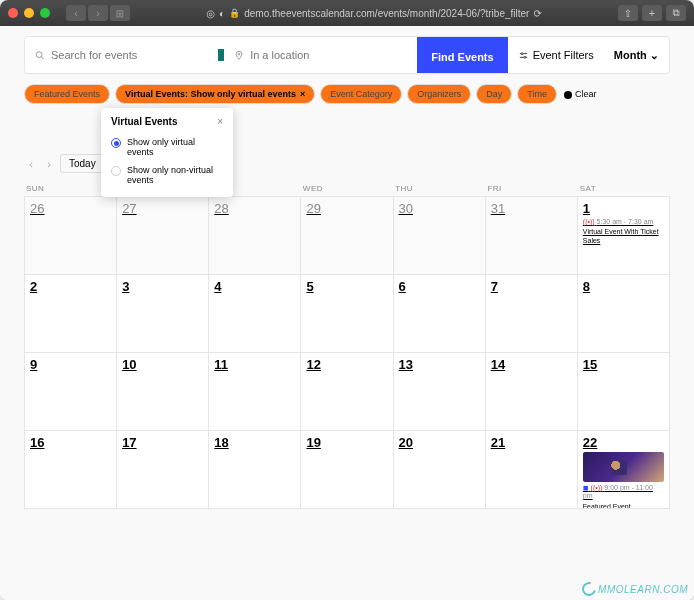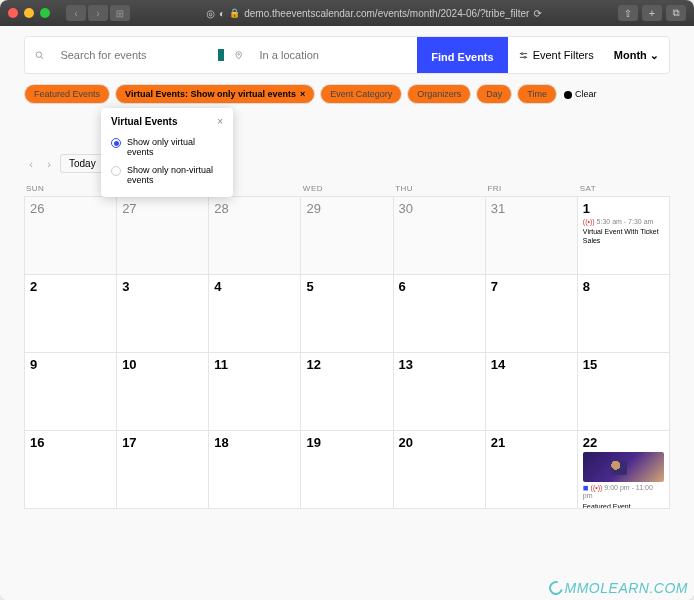--- a/index.html
+++ b/index.html
@@ -16,7 +16,7 @@
 .tl-right div { width: 20px; height: 16px; background:#5c5c5c; border-radius:3px; display:flex;align-items:center;justify-content:center;color:#ccc;font-size:10px;}
 .content { flex: 1; background: #f9f9f9; padding: 10px 24px; overflow: hidden; position: relative; }
 .searchbar { background: #fff; border: 1px solid #e5e5e5; border-radius: 4px; display: flex; align-items: center; height: 38px; }
-.sb-sec { display: flex; align-items: center; gap: 16px; padding: 0 10px; font-size: 11px; color: #888; }
+.sb-sec { display: flex; align-items: center; gap: 6px; padding: 0 10px; font-size: 11px; color: #888; }
 .sb-sec.events { flex: 1; }
 .sb-sec.loc { flex: 1; border-left: 6px solid #0f766e; }
 .sb-input { border: none; outline: none; font-size: 11px; color: #333; width: 100%; }

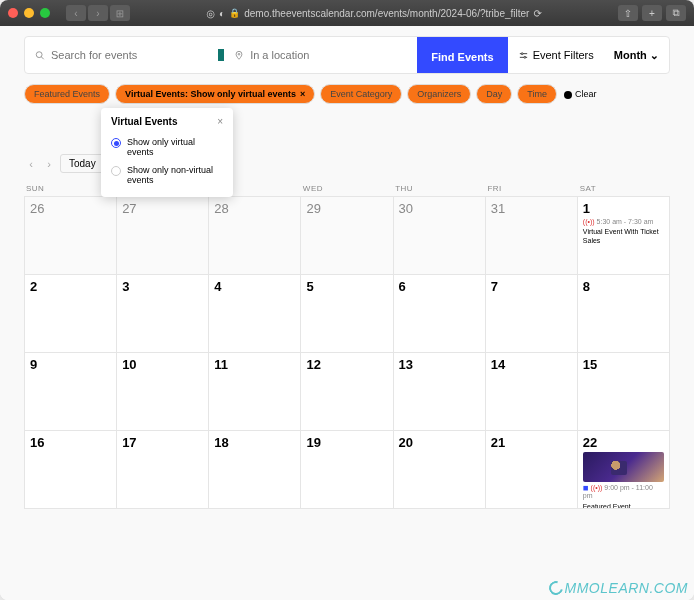--- a/index.html
+++ b/index.html
@@ -42,7 +42,7 @@
 .cal { margin-top: 8px; }
 .dayhdr { display: grid; grid-template-columns: repeat(7,1fr); font-size: 8px; color: #888; letter-spacing: 0.5px; }
 .dayhdr div { padding: 3px 2px; }
-.grid { display: grid; grid-template-columns: repeat(7,1fr); border-top: 1px solid #e5e5e5; border-left: 1px solid #e5e5e5; }
+.grid { display: grid; grid-template-columns: repeat(7,1fr); border-top: 1px solid #e5e5e5; border-left: 1px solid #e5e5e5; text-decoration: underline; }
 .cell { border-right: 1px solid #e5e5e5; border-bottom: 1px solid #e5e5e5; height: 78px; padding: 4px 5px; font-size: 13px; font-weight: 700; background: #fff; position: relative; overflow: hidden; }
 .cell.past { color: #888; background: #fafafa; font-weight: 400; }
 .ev { font-size: 7px; font-weight: 400; margin-top: 2px; line-height: 1.2; }

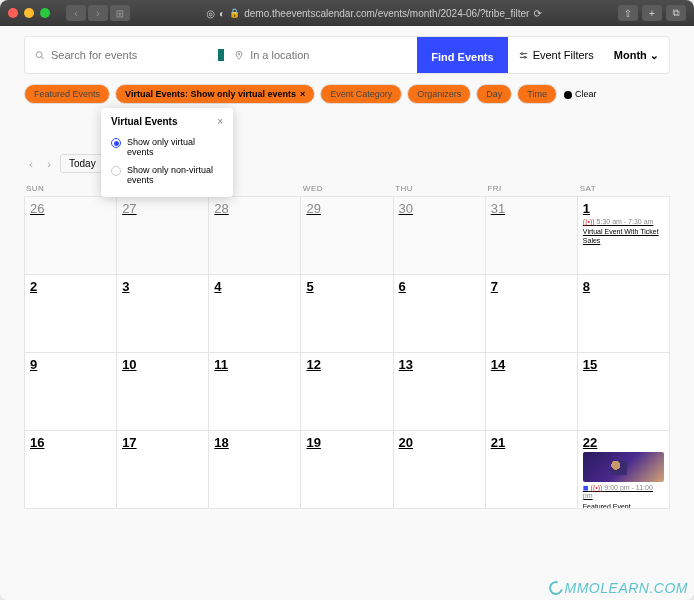--- a/index.html
+++ b/index.html
@@ -50,7 +50,7 @@
 .ev .liveicon { color: #d33; font-size: 7px; }
 .thumb { width: 100%; height: 30px; background: linear-gradient(135deg,#2a1a5e,#4a2a8e,#d4a574); border-radius: 2px; margin-top: 2px; position: relative; }
 .thumb::after{content:'';position:absolute;left:35%;top:30%;width:16px;height:14px;background:radial-gradient(circle at 30% 30%,#c89a6b 30%,transparent 31%),linear-gradient(#3a2a6e,#3a2a6e);border-radius:2px;}
-.watermark { position: absolute; bottom: 4px; right: 6px; font-size: 14px; color: #5cc5cc; font-style: italic; font-weight: 300; letter-spacing: 0.5px; display:flex;align-items:center;gap:2px;}
+.watermark { position: absolute; bottom: 4px; right: 6px; font-size: 10px; color: #5cc5cc; font-style: italic; font-weight: 300; letter-spacing: 0.5px; display:flex;align-items:center;gap:2px;}
 .watermark .swirl { width:14px;height:14px;border:2px solid #5cc5cc;border-radius:50%;border-right-color:transparent;transform:rotate(-30deg);}
 svg { width: 11px; height: 11px; }
 </style>

